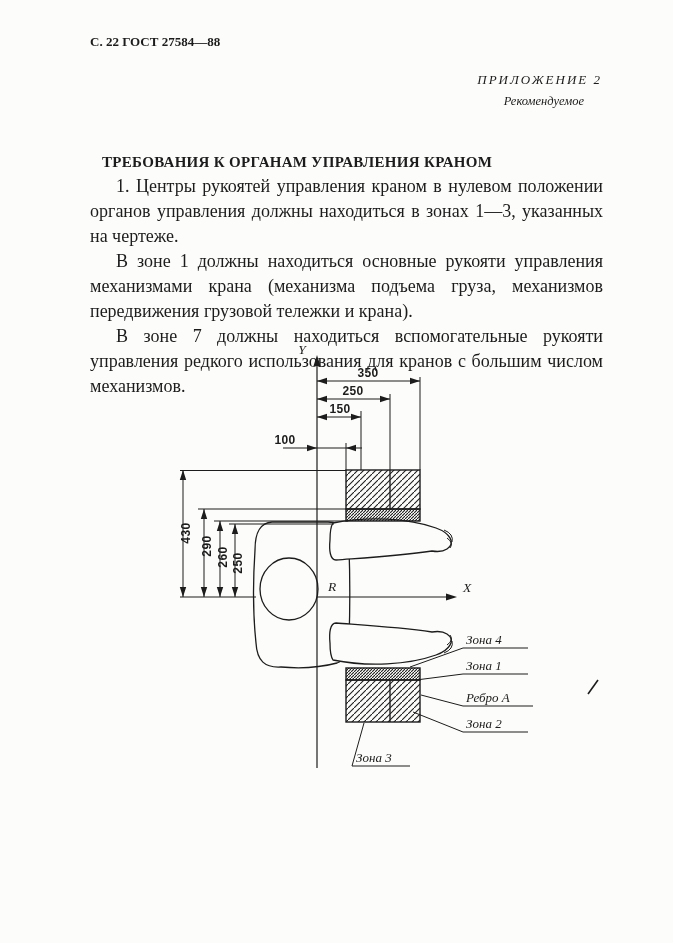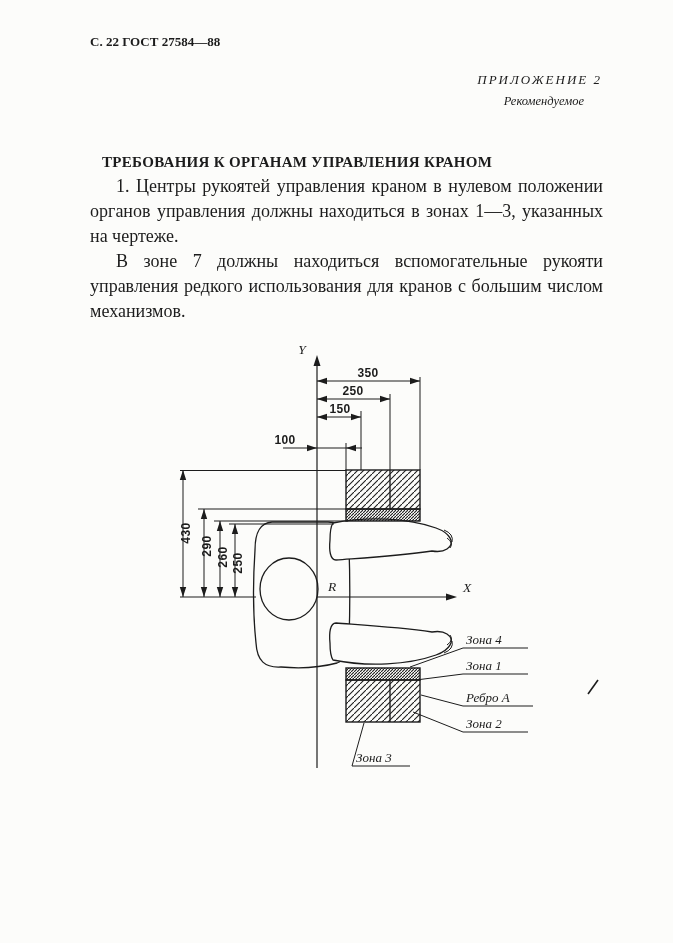--- a/index.html
+++ b/index.html
@@ -33,6 +33,7 @@
 
   <div class="bodytext">
     <p>1. Центры рукоятей управления краном в нулевом положении органов управления должны находиться в зонах 1—3, указанных на чертеже.</p>
+    <p>В зоне 1 должны находиться основные рукояти управления механизмами крана (механизма подъема груза, механизмов передвижения грузовой тележки и крана).</p>
     <p>В зоне 7 должны находиться вспомогательные рукояти управления редкого использования для кранов с большим числом механизмов.</p>
   </div>
 

